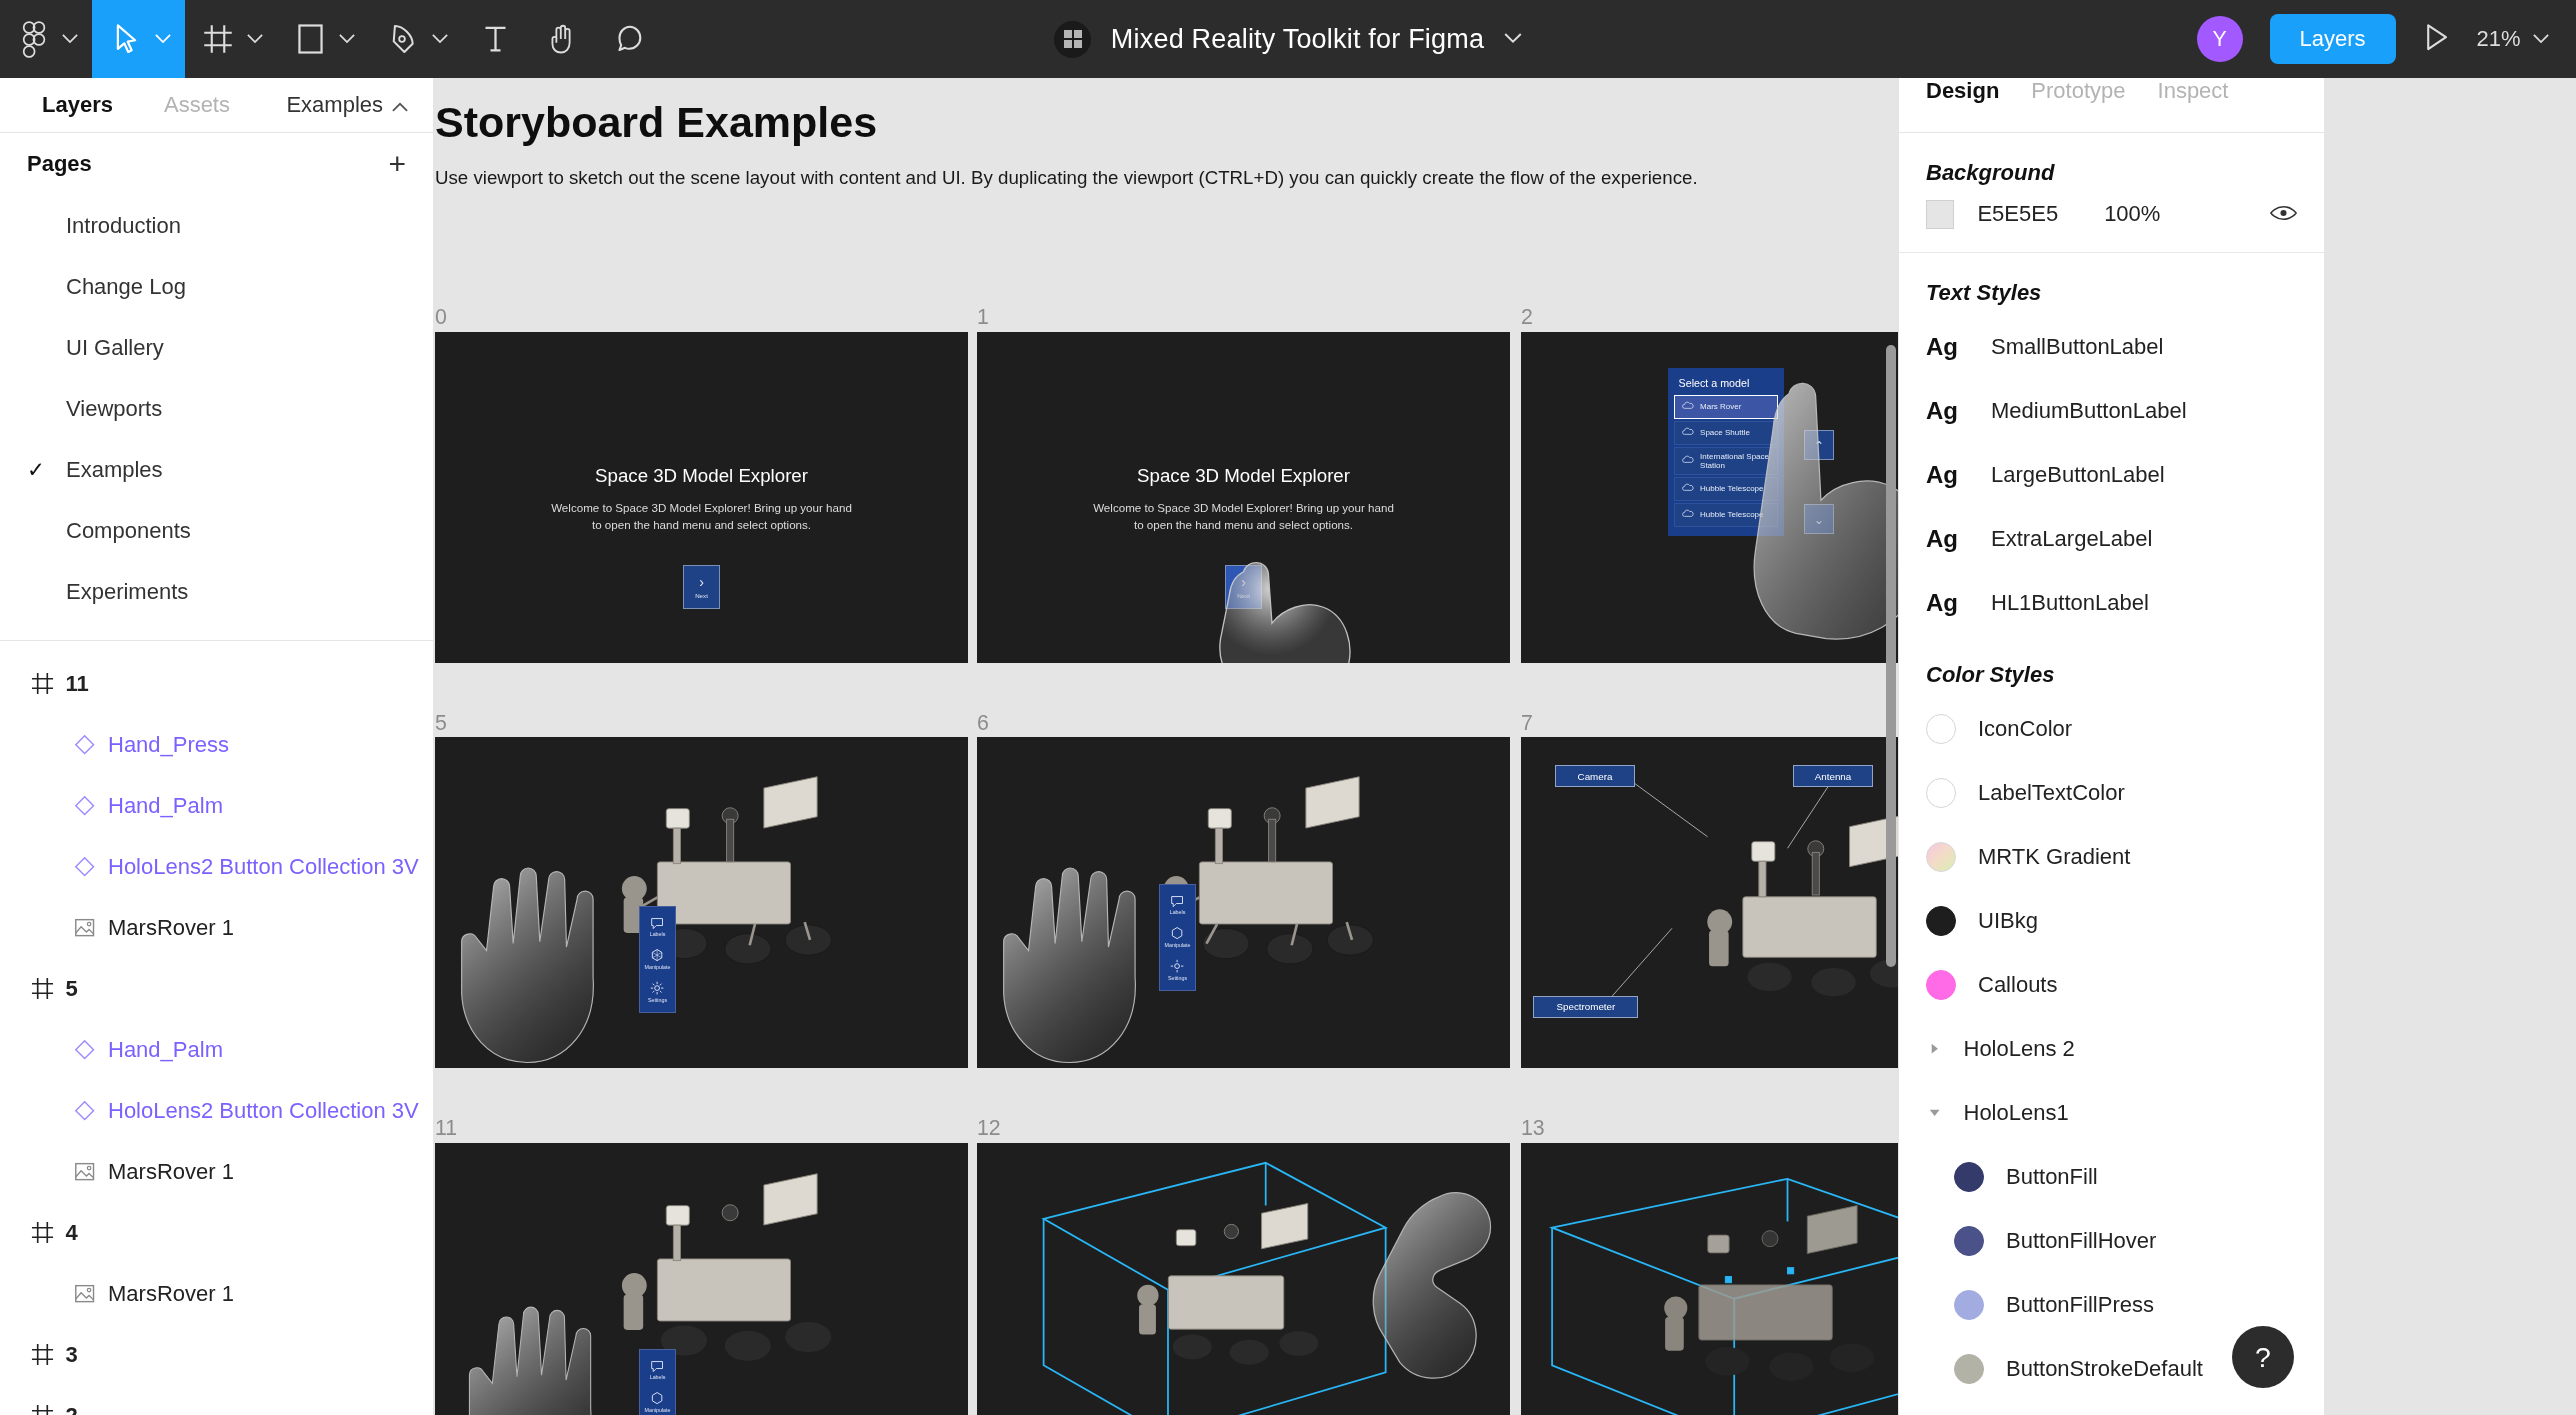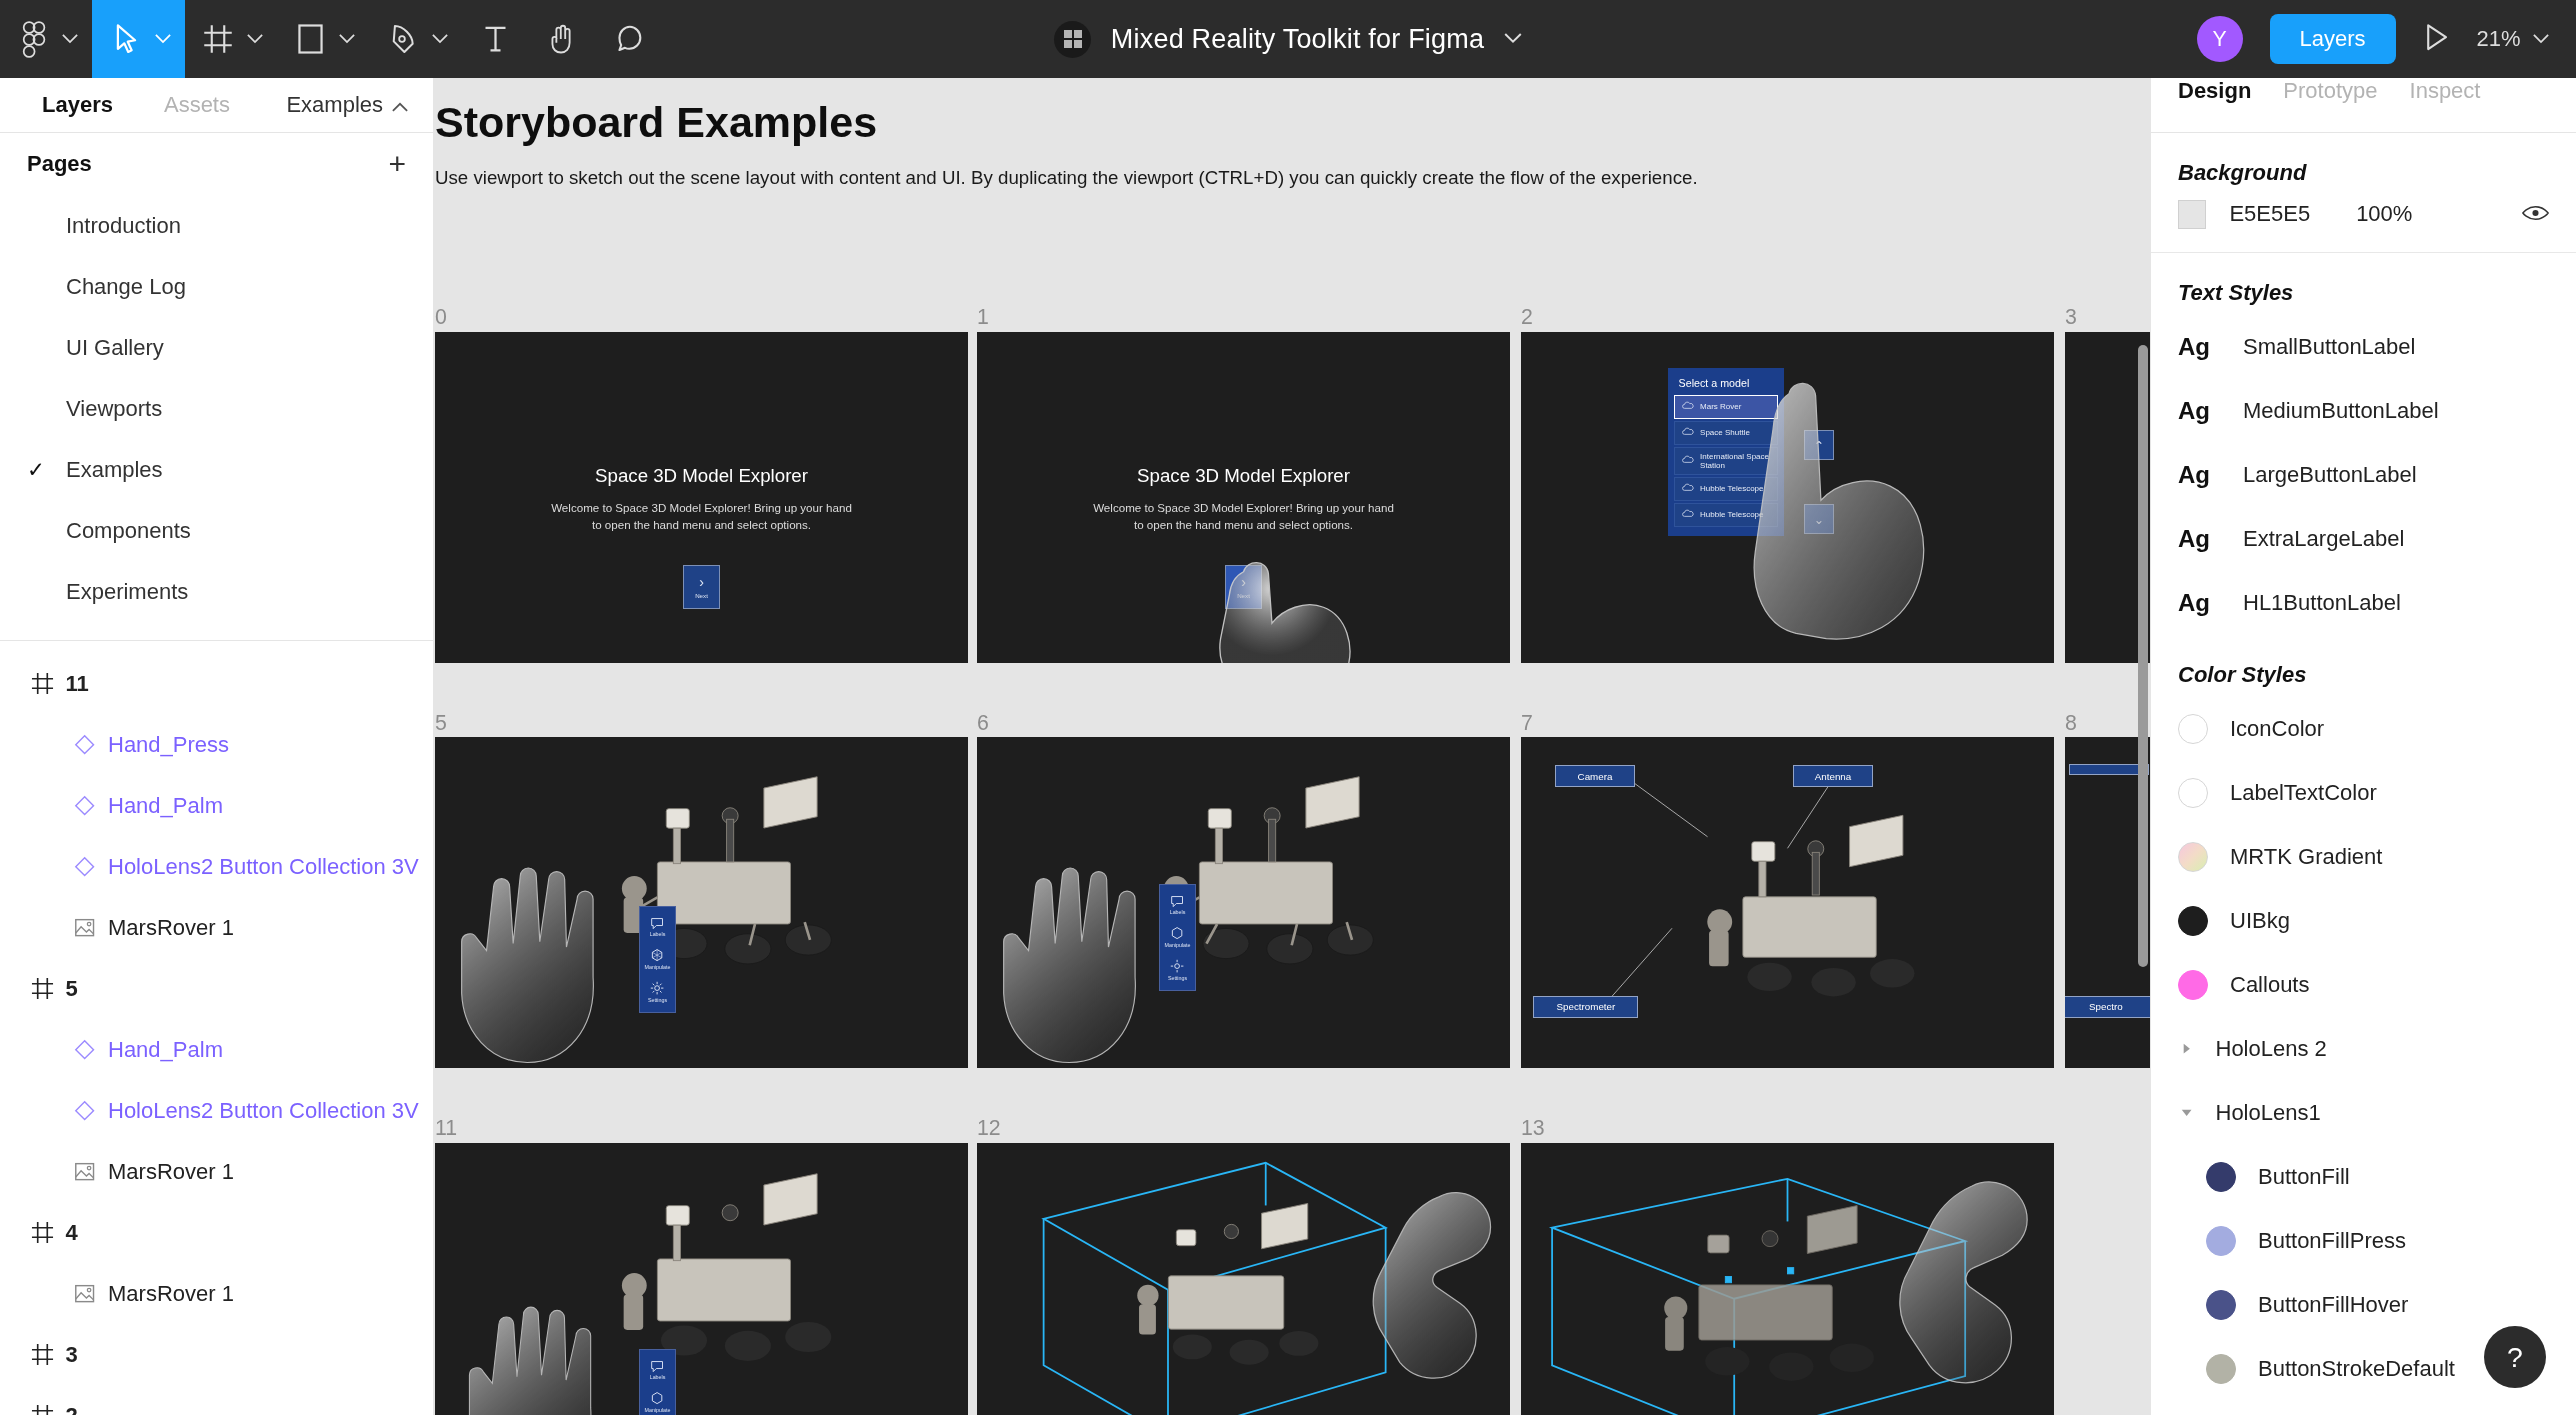--- a/index.html
+++ b/index.html
@@ -9,7 +9,7 @@
     background: #E5E5E5;
     overflow: hidden;
   }
-  #app { position: relative; width: 2576px; height: 1416px; }
+  #app { position: relative; width: 2324px; height: 1416px; }
 
   
   .toolbar {

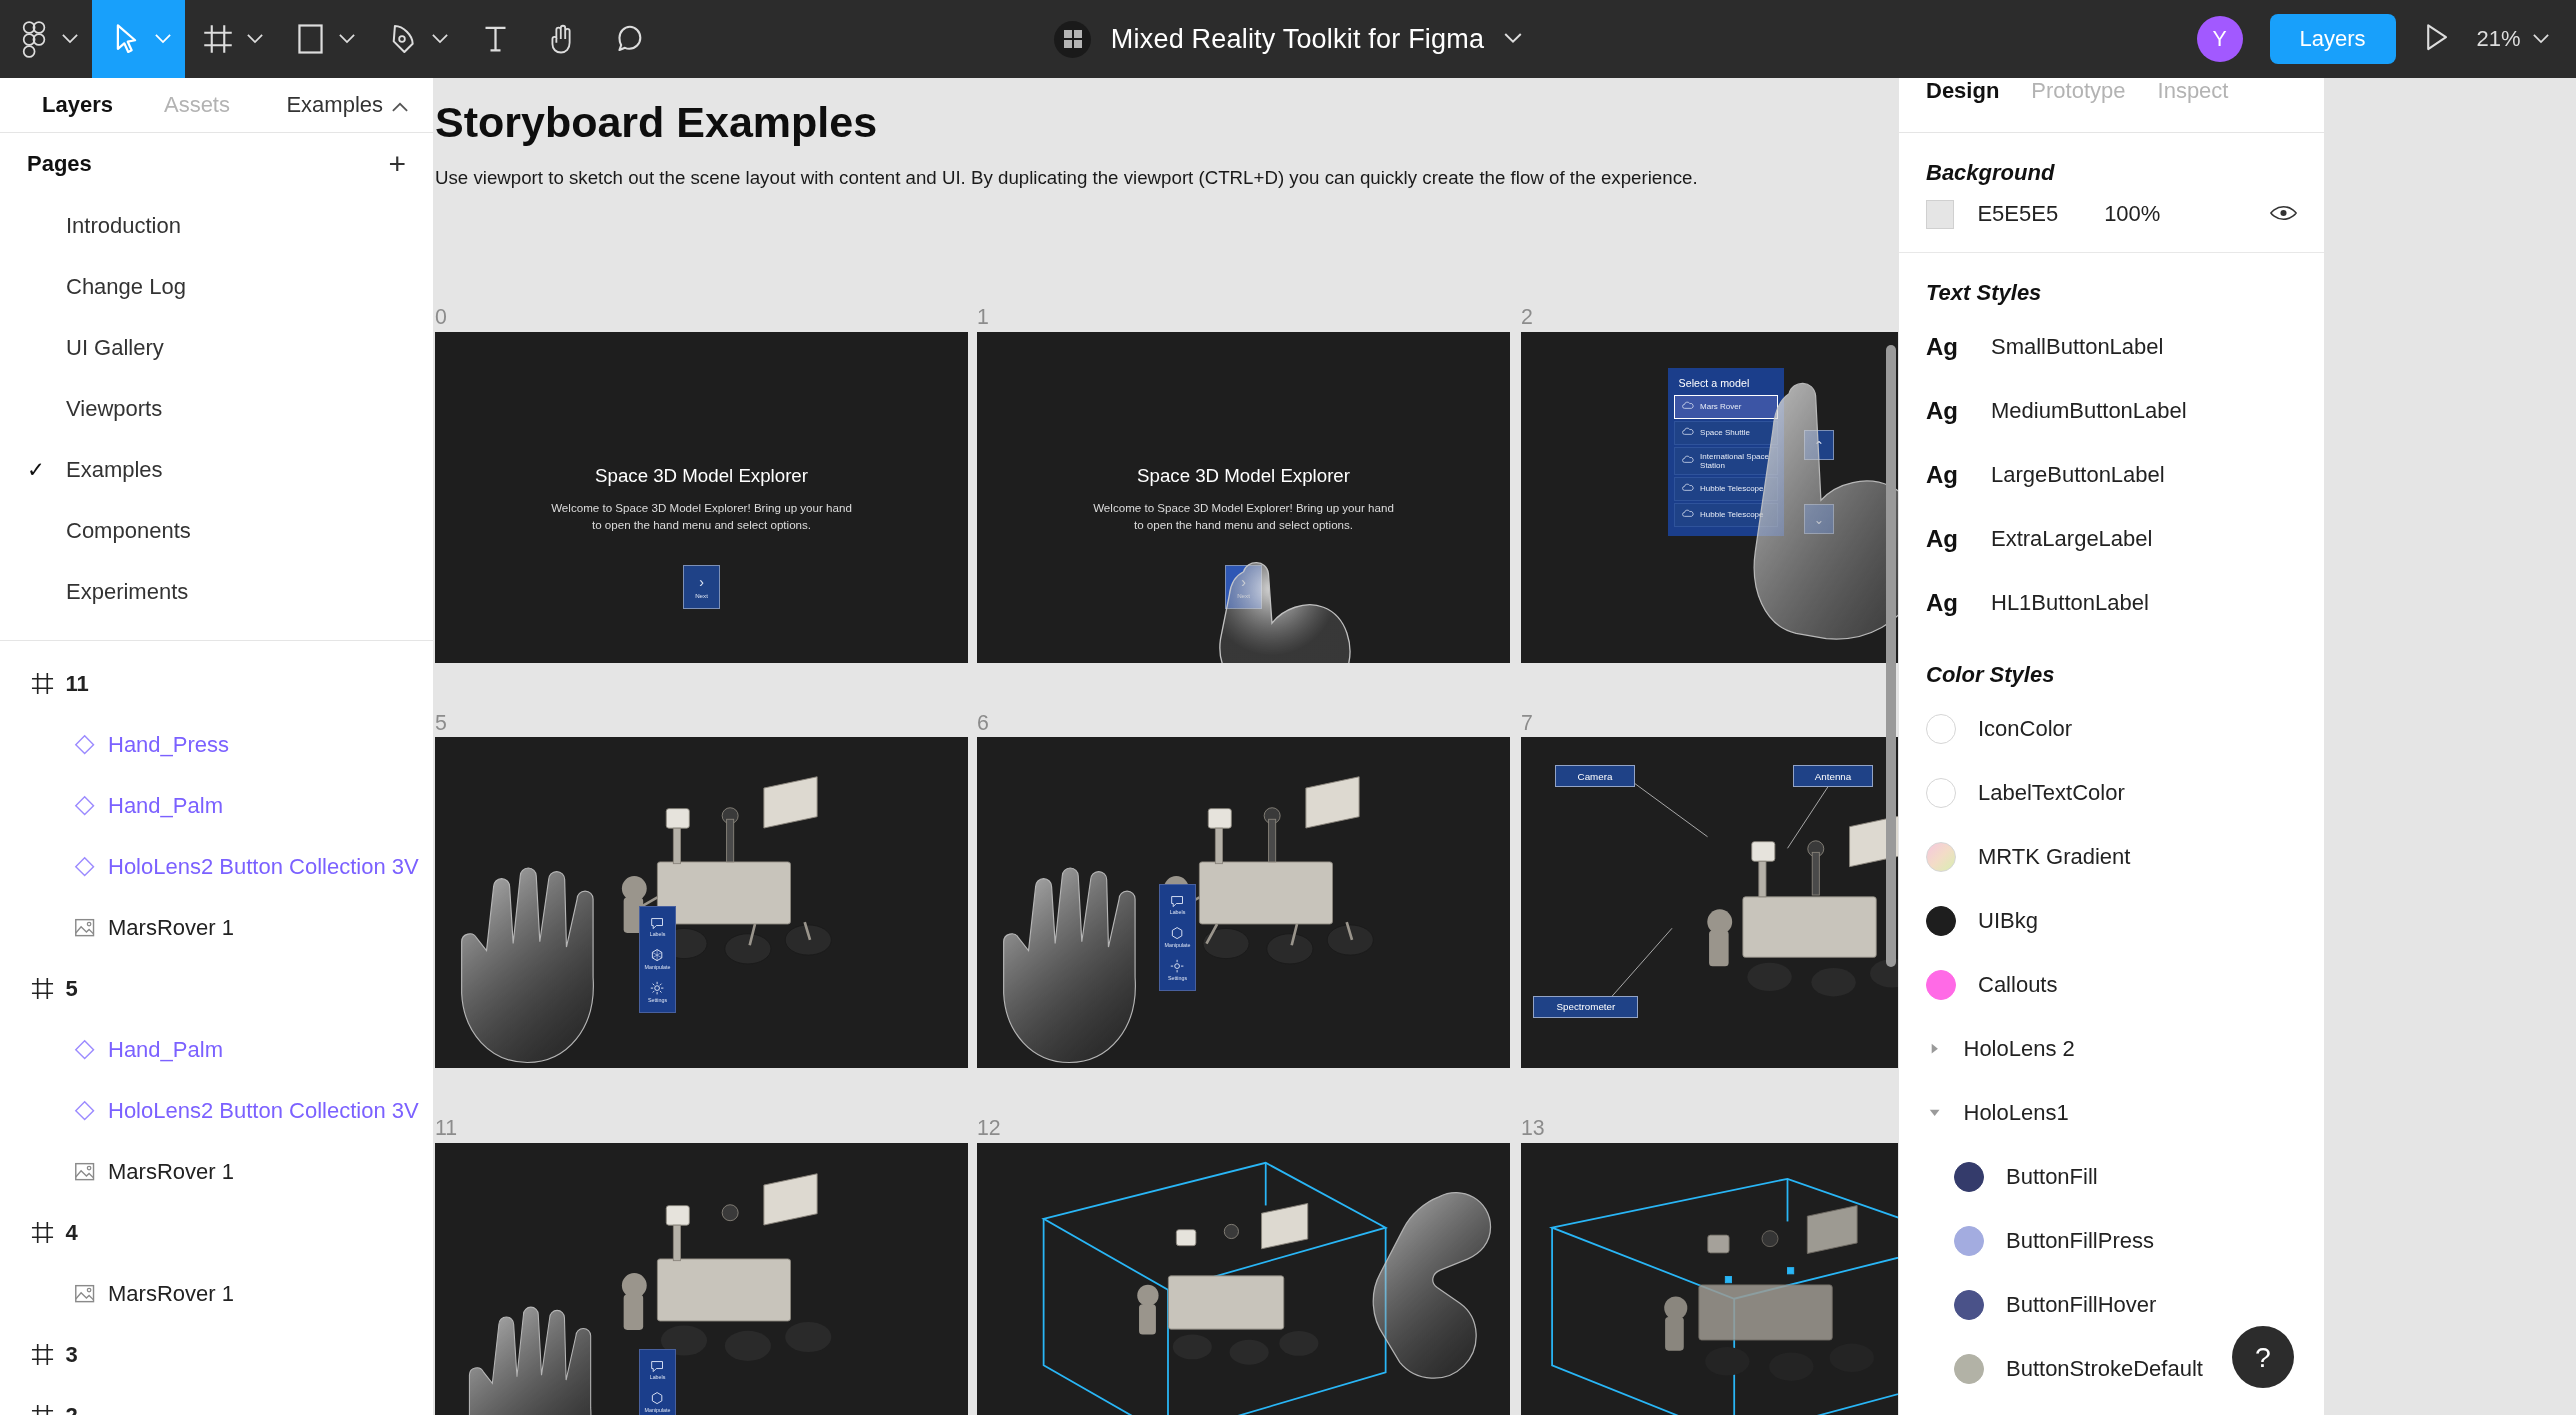--- a/index.html
+++ b/index.html
@@ -965,12 +965,12 @@
       <span class="st-name">ButtonFill</span>
     </div>
     <div class="style-row indent">
+      <span class="swatch" style="background:#4A5289;border-color:#4A5289"></span>
+      <span class="st-name">ButtonFillHover</span>
+    </div>
+    <div class="style-row indent">
       <span class="swatch" style="background:#A3ACE0;border-color:#A3ACE0"></span>
       <span class="st-name">ButtonFillPress</span>
-    </div>
-    <div class="style-row indent">
-      <span class="swatch" style="background:#4A5289;border-color:#4A5289"></span>
-      <span class="st-name">ButtonFillHover</span>
     </div>
     <div class="style-row indent">
       <span class="swatch" style="background:#B2B2A6;border-color:#B2B2A6"></span>

